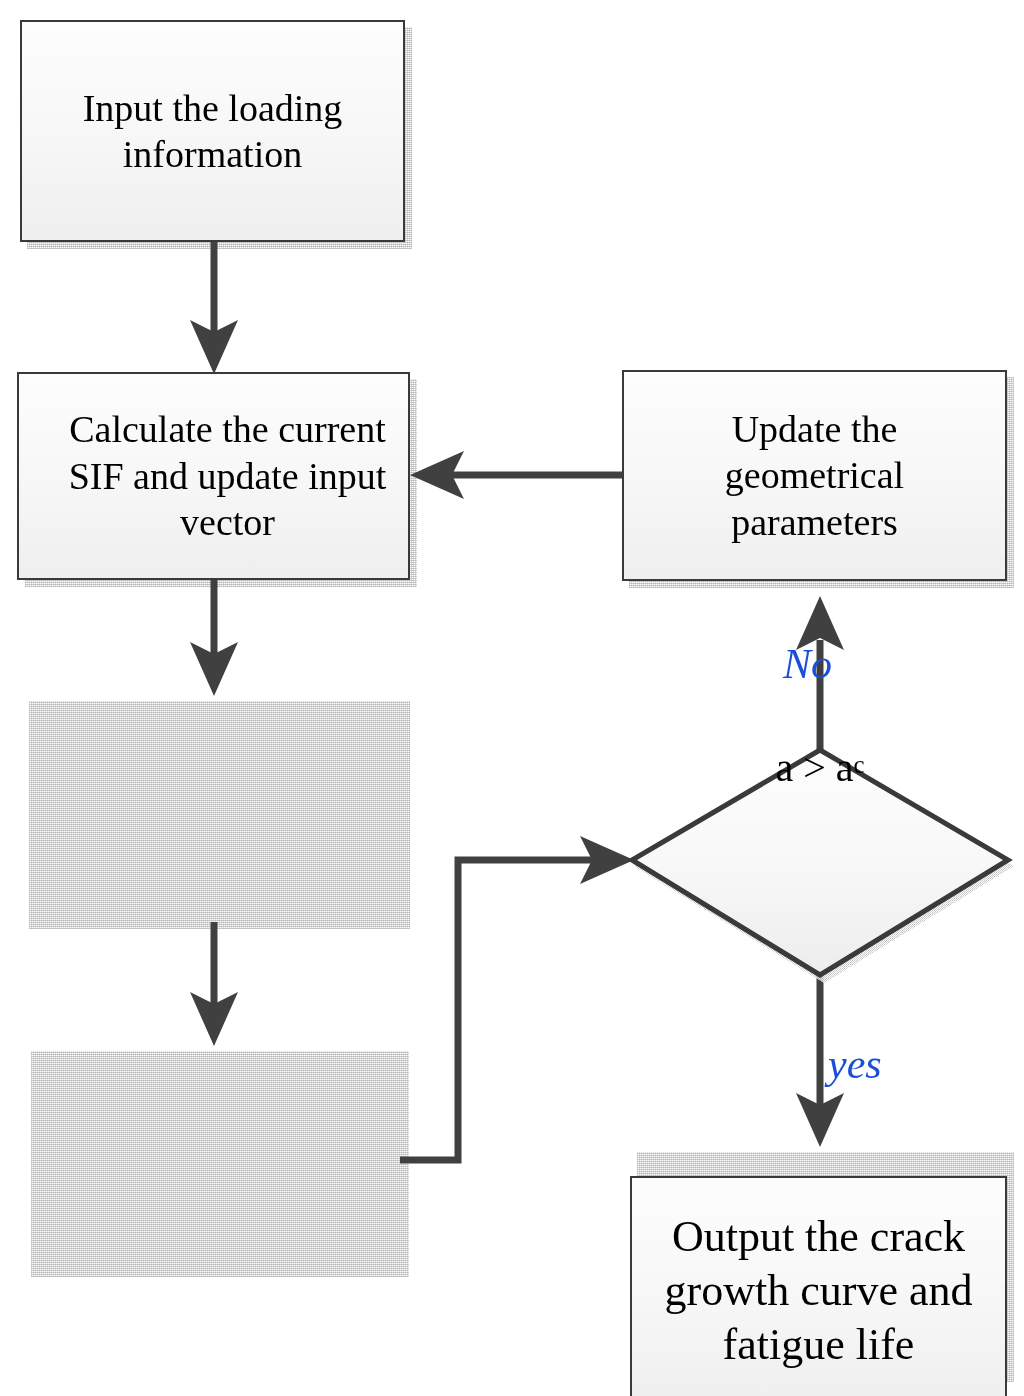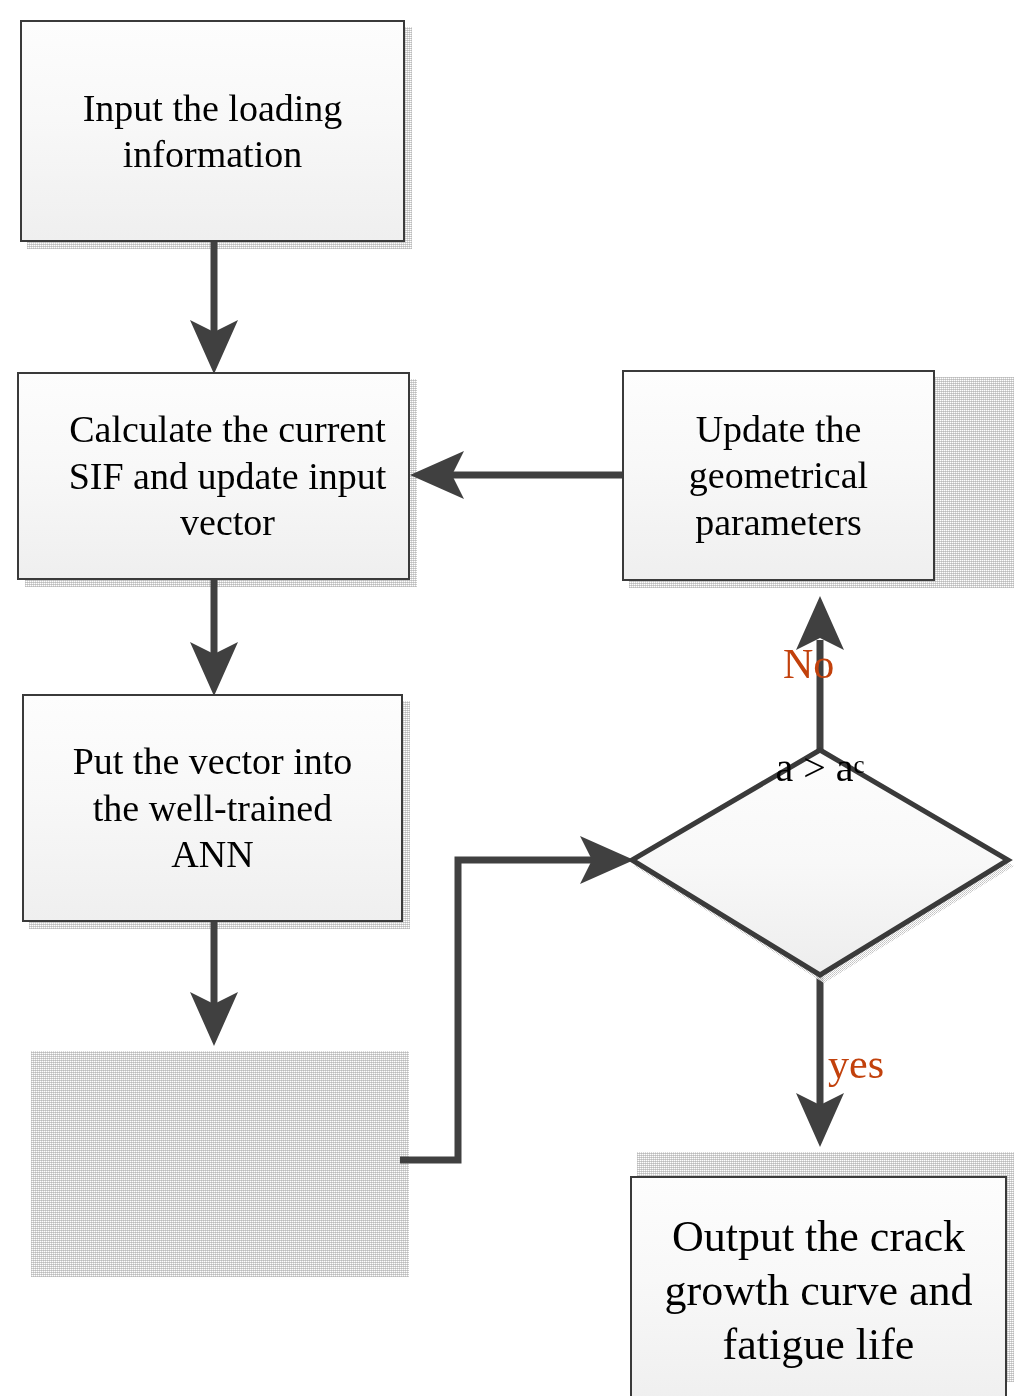--- a/index.html
+++ b/index.html
@@ -173,7 +173,7 @@
 vector</span>
   </div>
 
-  <div class="node-box" style="left:622px; top:370px; width:313px; height:211px; font-size:38px;">
+  <div class="node-box" style="left:622px; top:370px; width:385px; height:211px; font-size:38px;">
     <span class="node-label">Update the
 geometrical
 parameters</span>

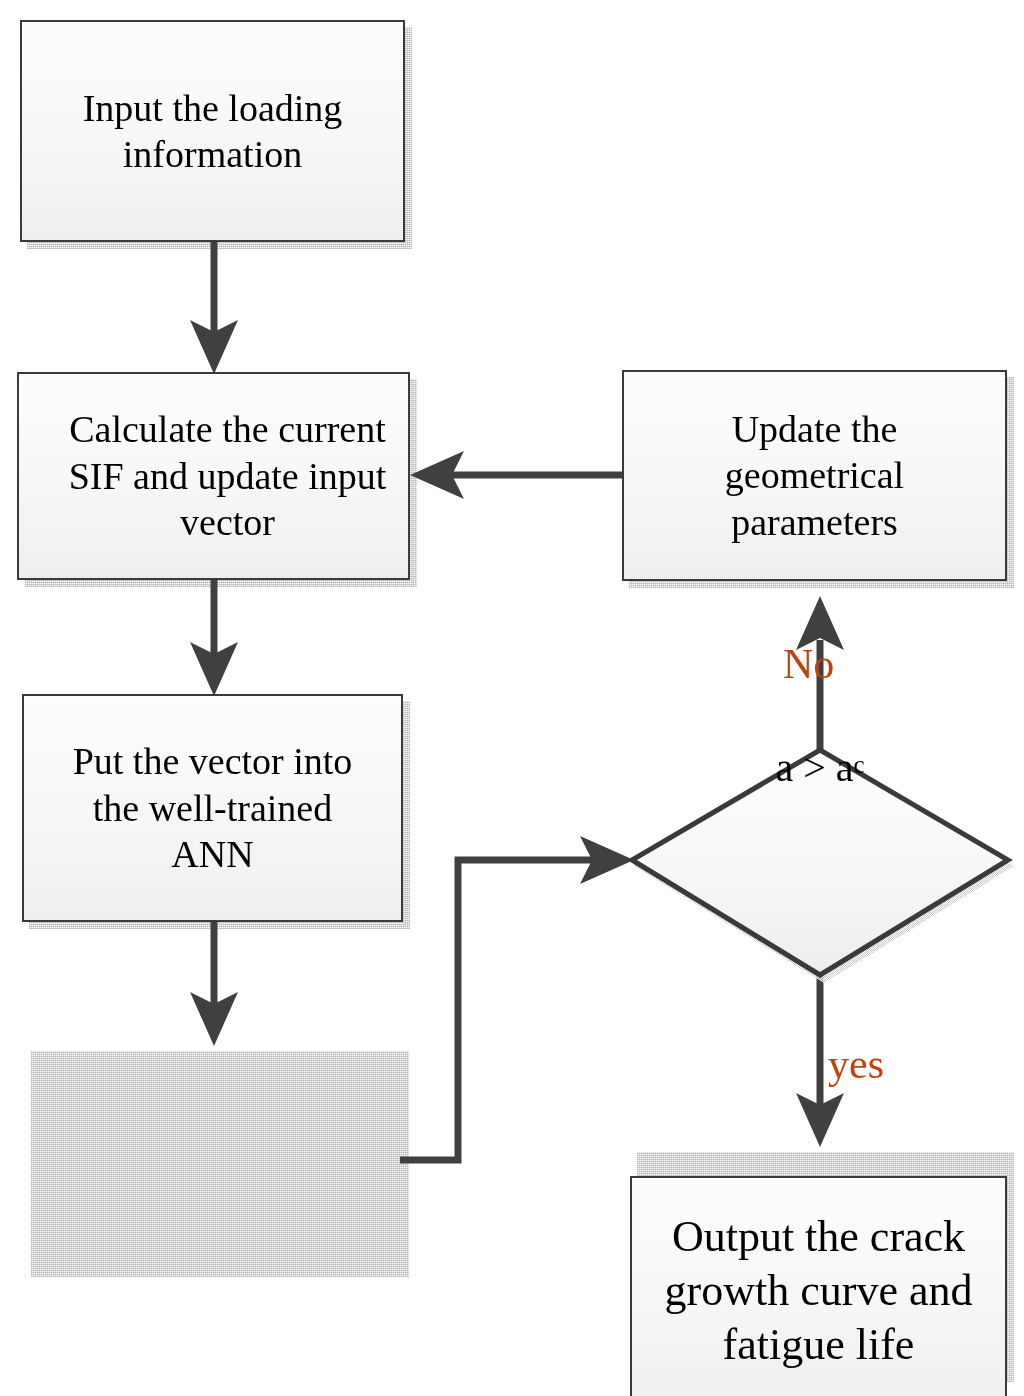--- a/index.html
+++ b/index.html
@@ -106,10 +106,11 @@
   
   .edge-label {
     position: absolute;
-    color: #c2410c;
+    color: #1d4ed8;
     z-index: 5;
     white-space: nowrap;
     line-height: 1;
+    font-style: italic;
   }
 </style>
 </head>

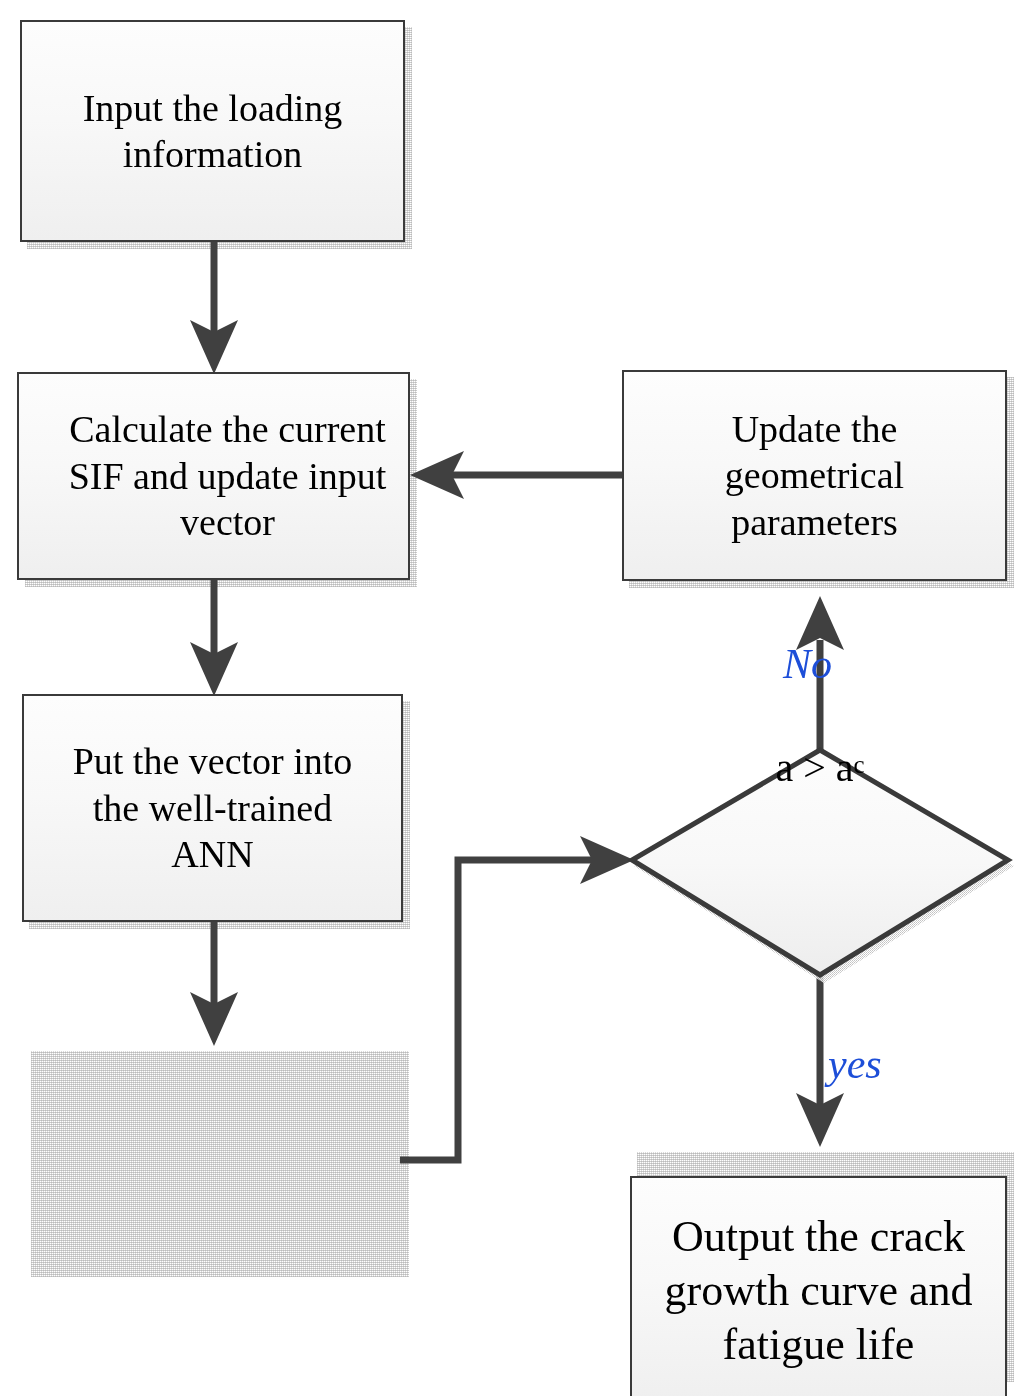--- a/index.html
+++ b/index.html
@@ -180,11 +180,6 @@
 parameters</span>
   </div>
 
-  <div class="node-box" style="left:22px; top:694px; width:381px; height:228px; font-size:38px;">
-    <span class="node-label">Put the vector into
-the well-trained
-ANN</span>
-  </div>
 
 
   <div class="node-box" style="left:630px; top:1176px; width:377px; height:230px; font-size:44px;">

